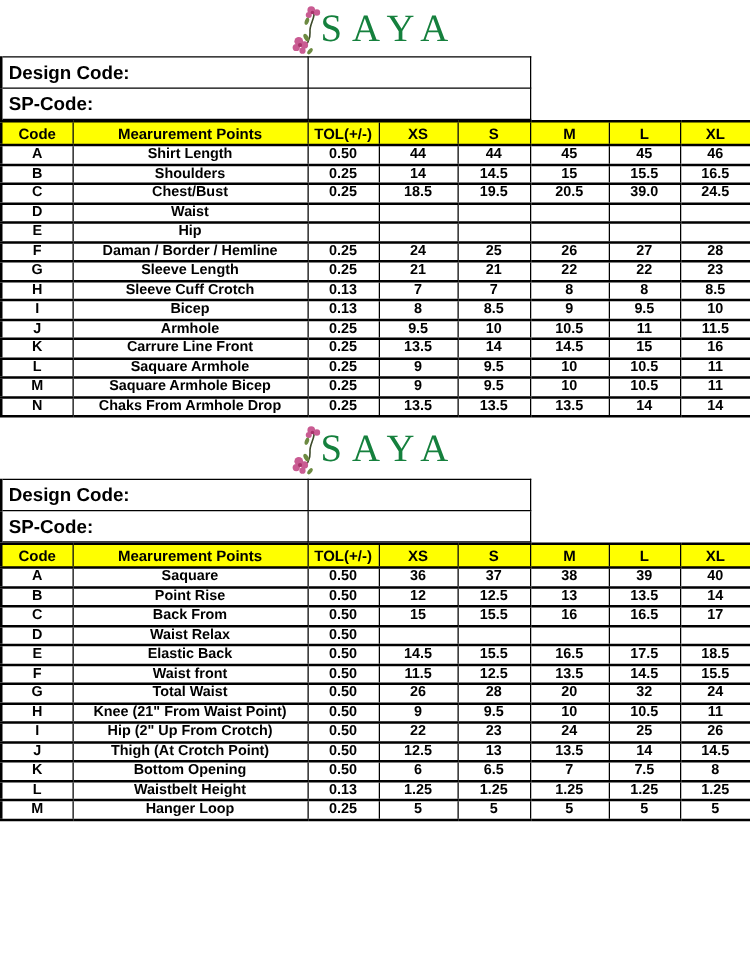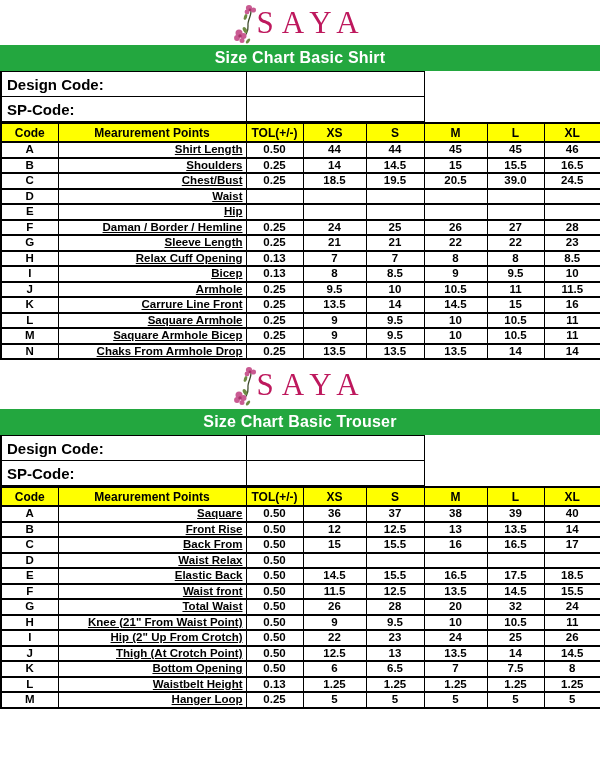--- a/index.html
+++ b/index.html
@@ -14,7 +14,7 @@
   .flower{position:relative;z-index:2;margin-right:-13px;margin-top:2px;}
   .brand{
     font-family:"Liberation Serif", serif;font-weight:400;font-size:31px;
-    letter-spacing:8px;color:#be185d;line-height:1;padding-left:6px;
+    letter-spacing:8px;color:#15803d;line-height:1;padding-left:6px;
   }
   
   .title-bar{

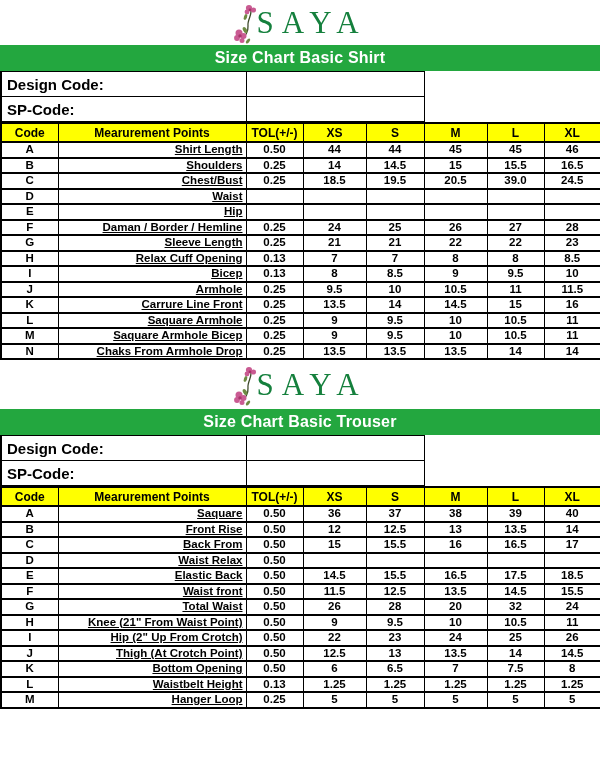--- a/index.html
+++ b/index.html
@@ -73,9 +73,6 @@
     <span class="brand">SAYA</span>
   </div>
 
-  <div class="title-bar">
-    <span>Size Chart Basic Shirt</span>
-  </div>
 
   <table class="codes">
     <colgroup>

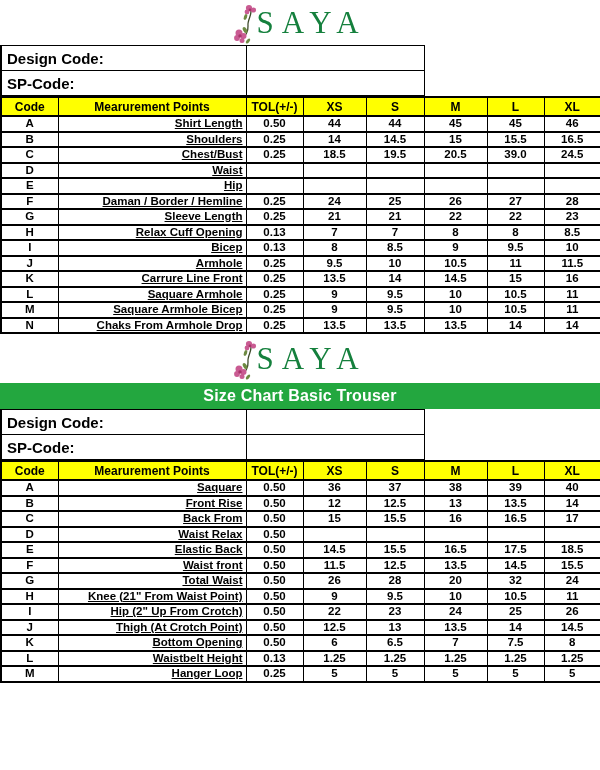--- a/index.html
+++ b/index.html
@@ -42,7 +42,7 @@
     font-size:11.5px;font-weight:700;text-align:center;height:13.5px;
     line-height:13.5px;padding:0 3px;white-space:nowrap;overflow:hidden;
   }
-  .main td.left{text-align:right;text-decoration:underline;}
+  .main td.left{text-align:center;}
 </style>
 </head>
 <body>

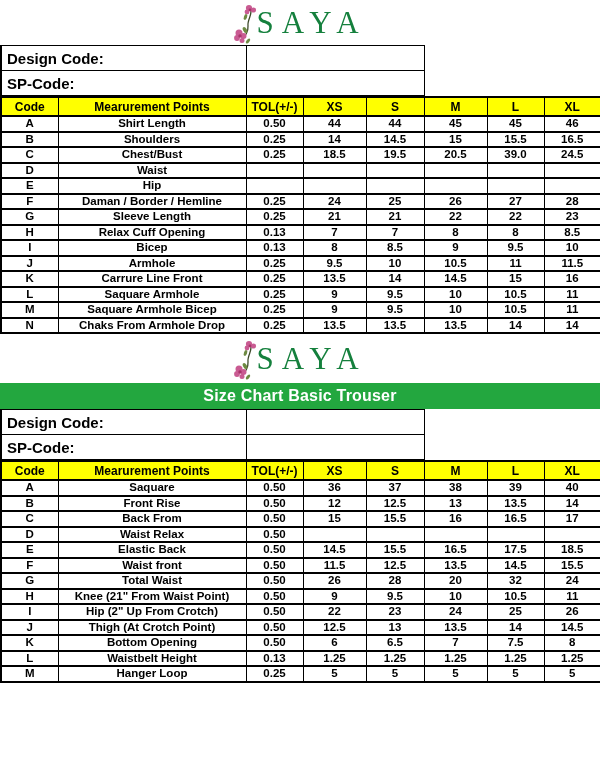--- a/index.html
+++ b/index.html
@@ -190,7 +190,7 @@
         </tr>
         <tr>
           <td>H</td>
-          <td class="left">Relax Cuff Opening</td>
+          <td class="left">Sleeve Cuff Crotch</td>
           <td>0.13</td>
           <td>7</td>
           <td>7</td>

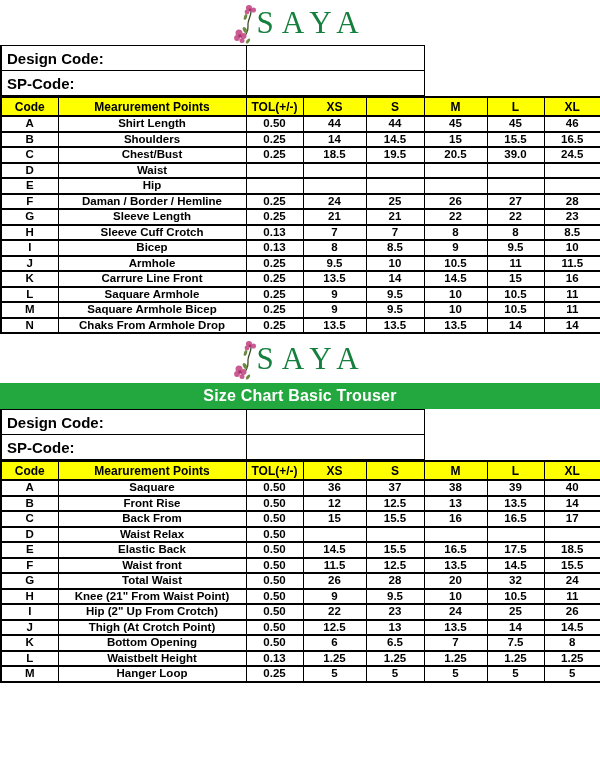--- a/index.html
+++ b/index.html
@@ -288,9 +288,6 @@
     <span class="brand">SAYA</span>
   </div>
 
-  <div class="title-bar">
-    <span>Size Chart Basic Trouser</span>
-  </div>
 
   <table class="codes">
     <colgroup>

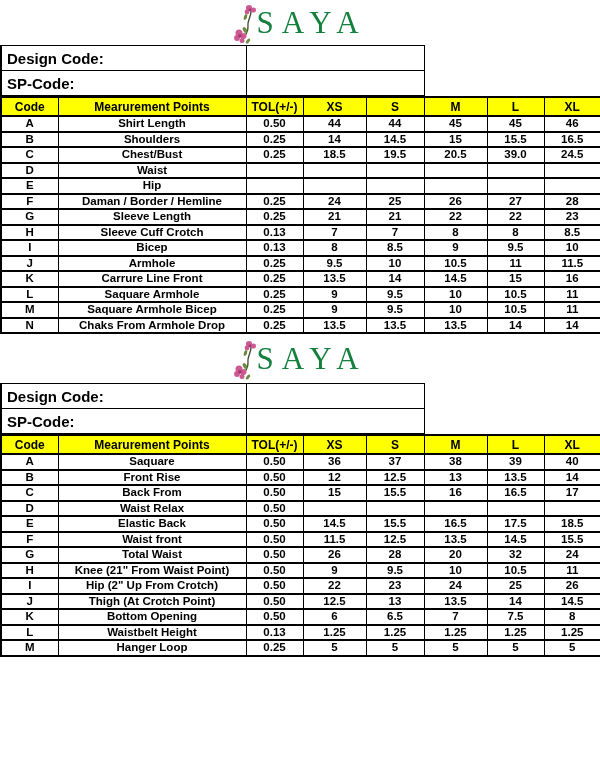--- a/index.html
+++ b/index.html
@@ -345,7 +345,7 @@
         </tr>
         <tr>
           <td>B</td>
-          <td class="left">Front Rise</td>
+          <td class="left">Point Rise</td>
           <td>0.50</td>
           <td>12</td>
           <td>12.5</td>

